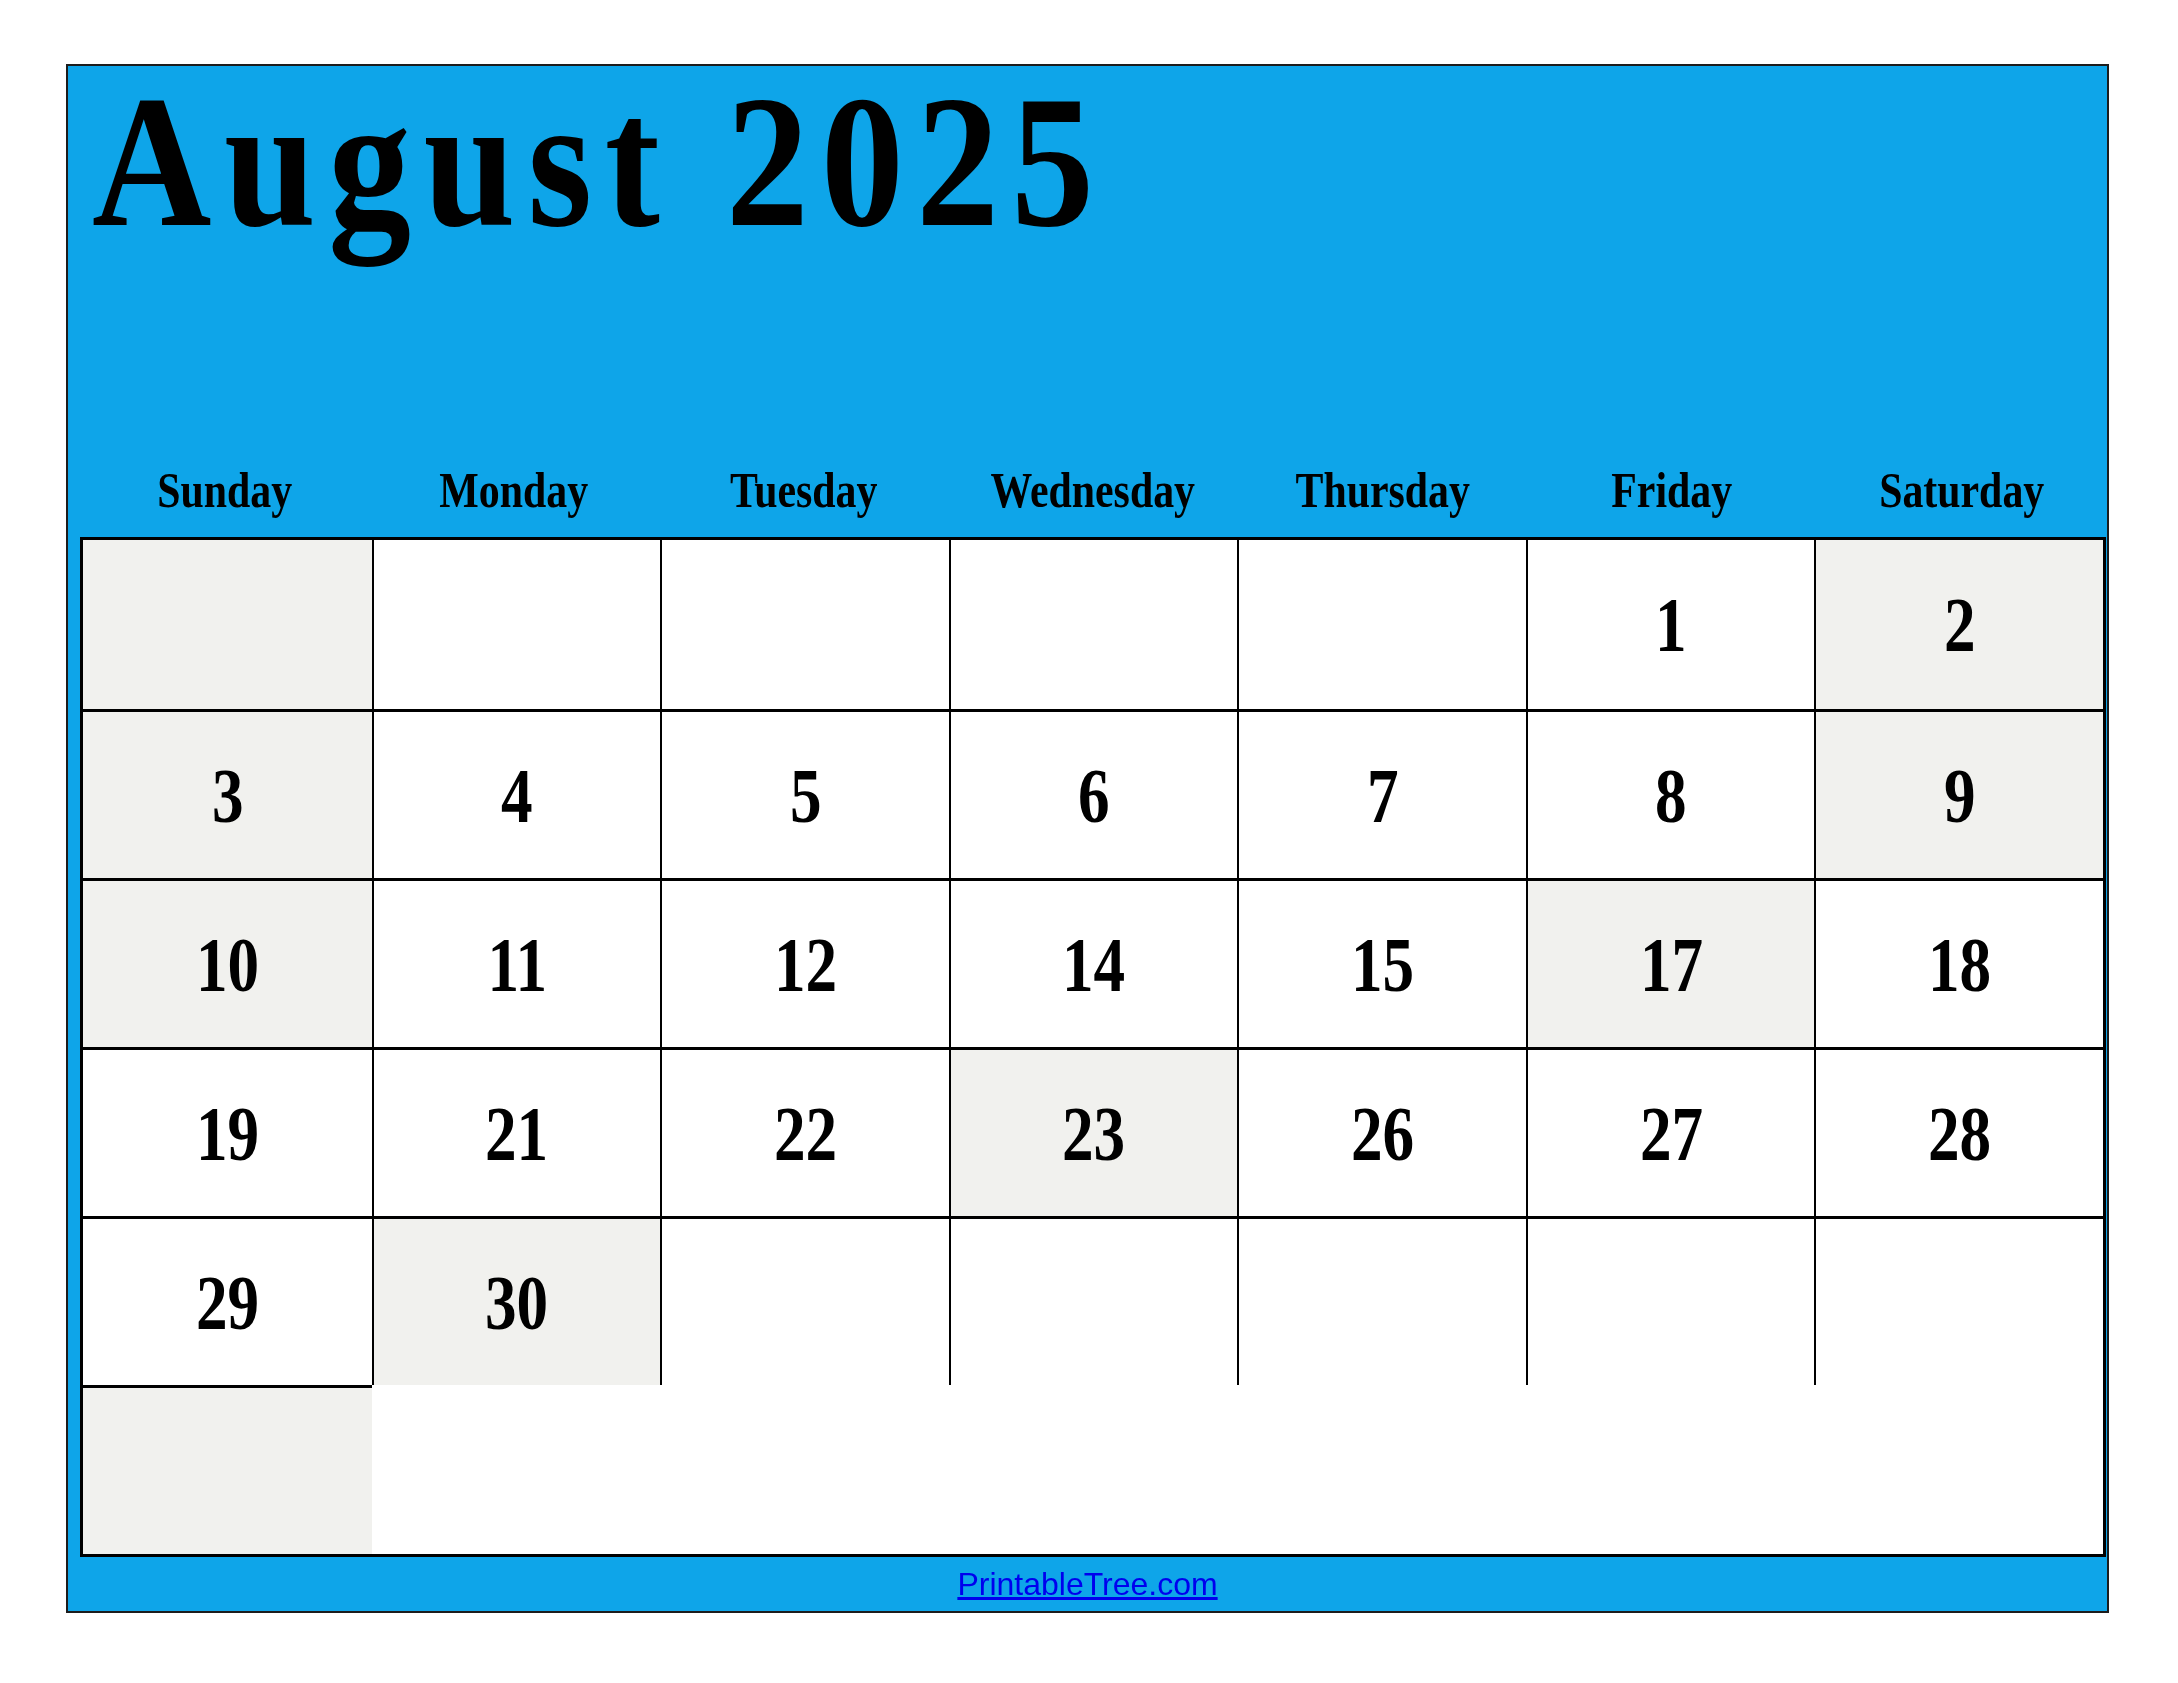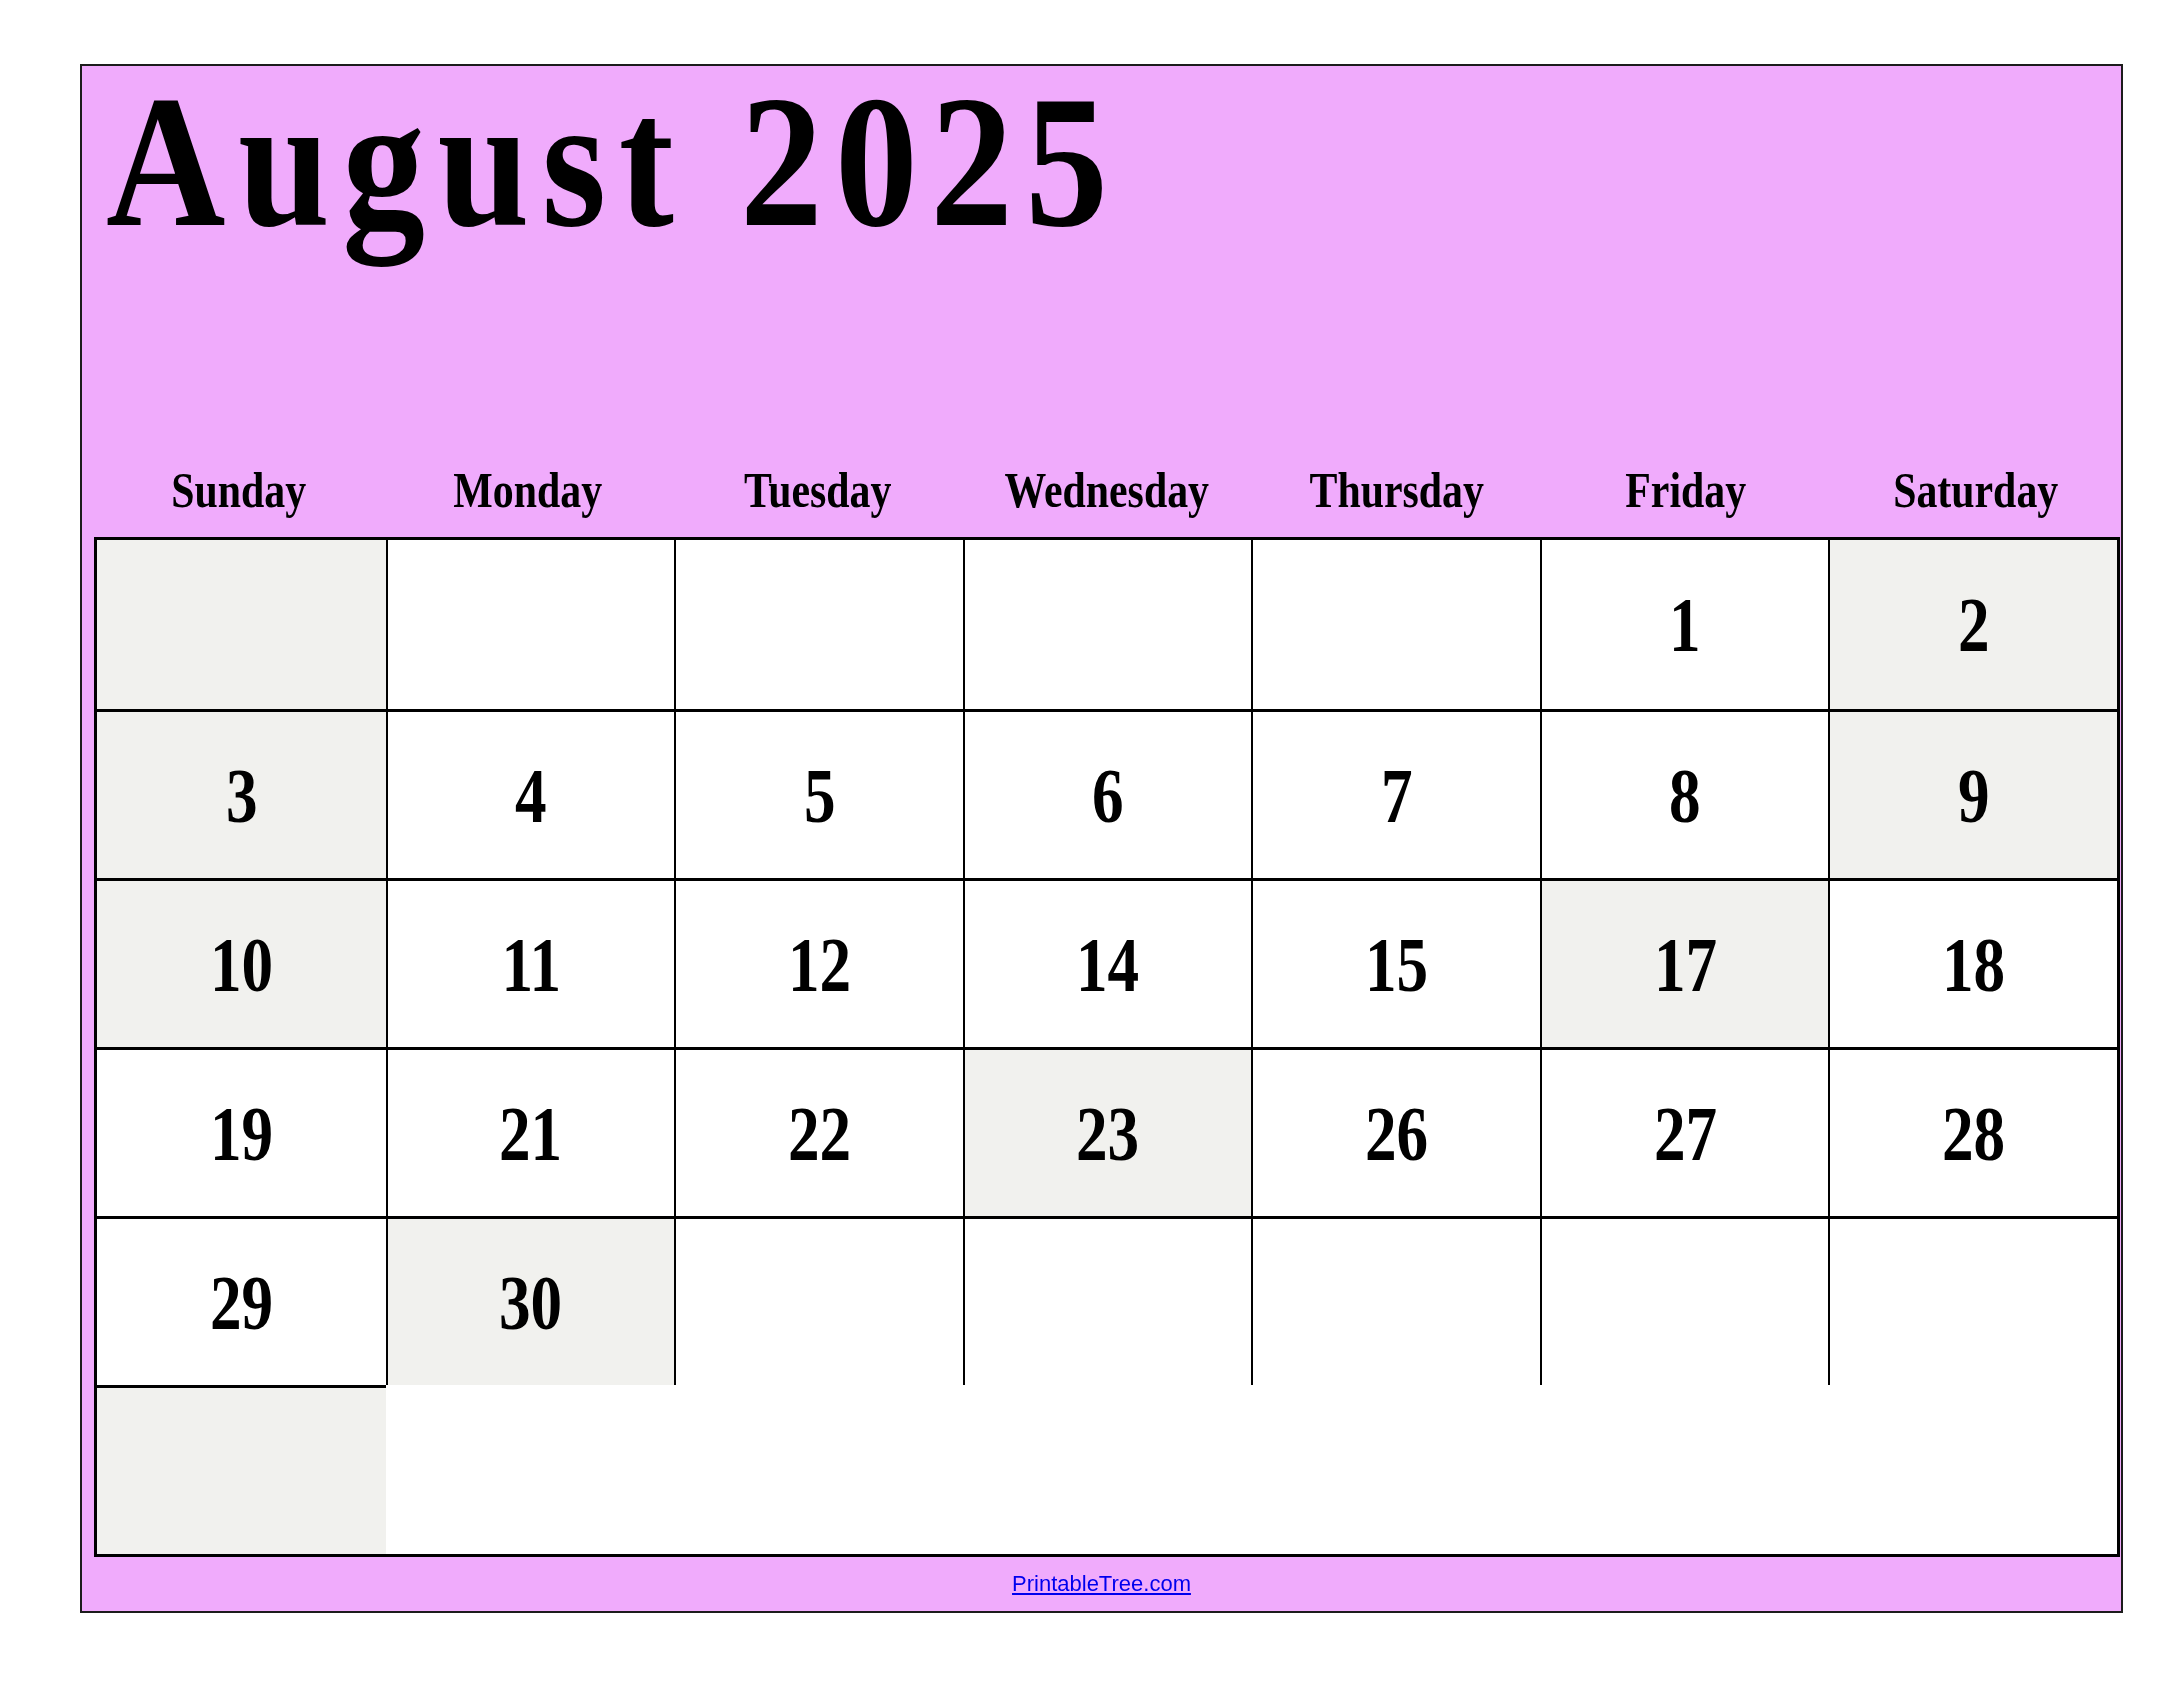--- a/index.html
+++ b/index.html
@@ -9,10 +9,10 @@
     color: #000000;
   }
   .page {
-    position: absolute; left: 80px; top: 64px;
+    position: absolute; left: 66px; top: 64px;
     width: 2043px; height: 1549px;
     border: 2px solid #1c1c1c; box-sizing: border-box;
-    background: #f0abfc;
+    background: #0ea5e9;
   }
   .title {
     position: absolute; left: 24px; top: 2px;

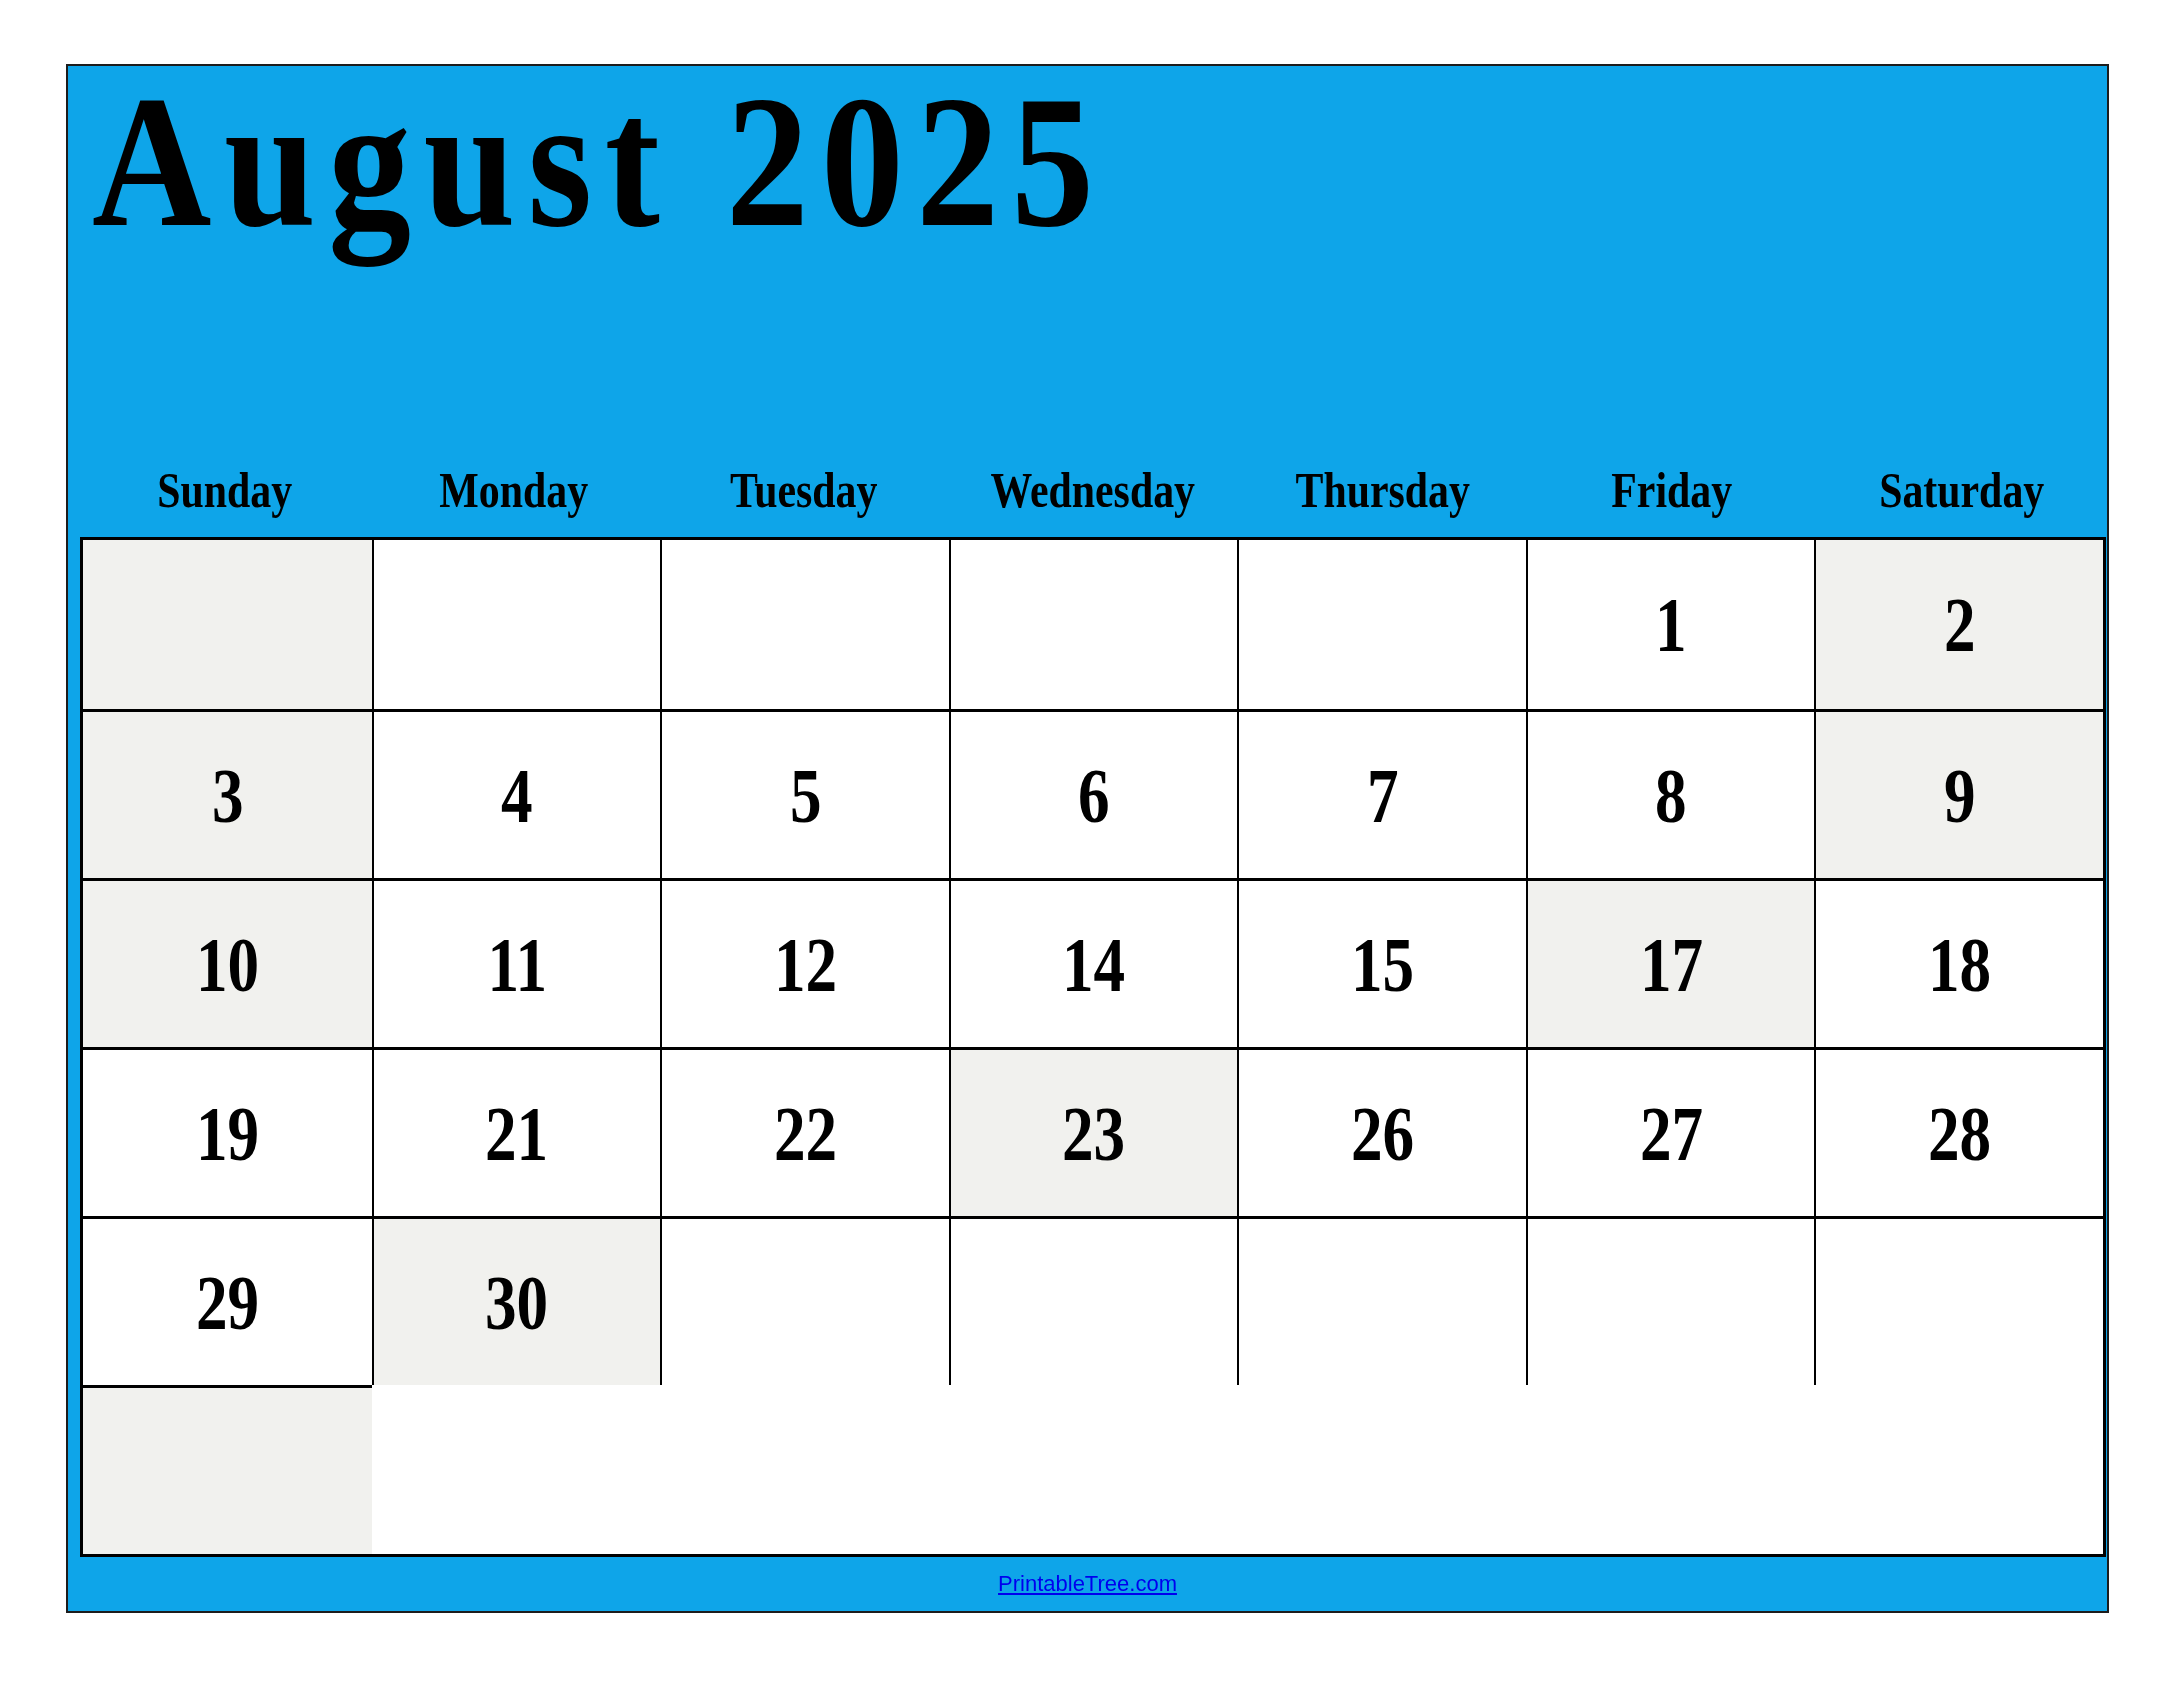--- a/index.html
+++ b/index.html
@@ -58,7 +58,7 @@
   }
   .footer a {
     font-family: "Liberation Sans", "DejaVu Sans", sans-serif;
-    font-size: 22px; color: #0000ee;
+    font-size: 32px; color: #0000ee;
     text-decoration: underline; cursor: pointer;
   }
 </style>

